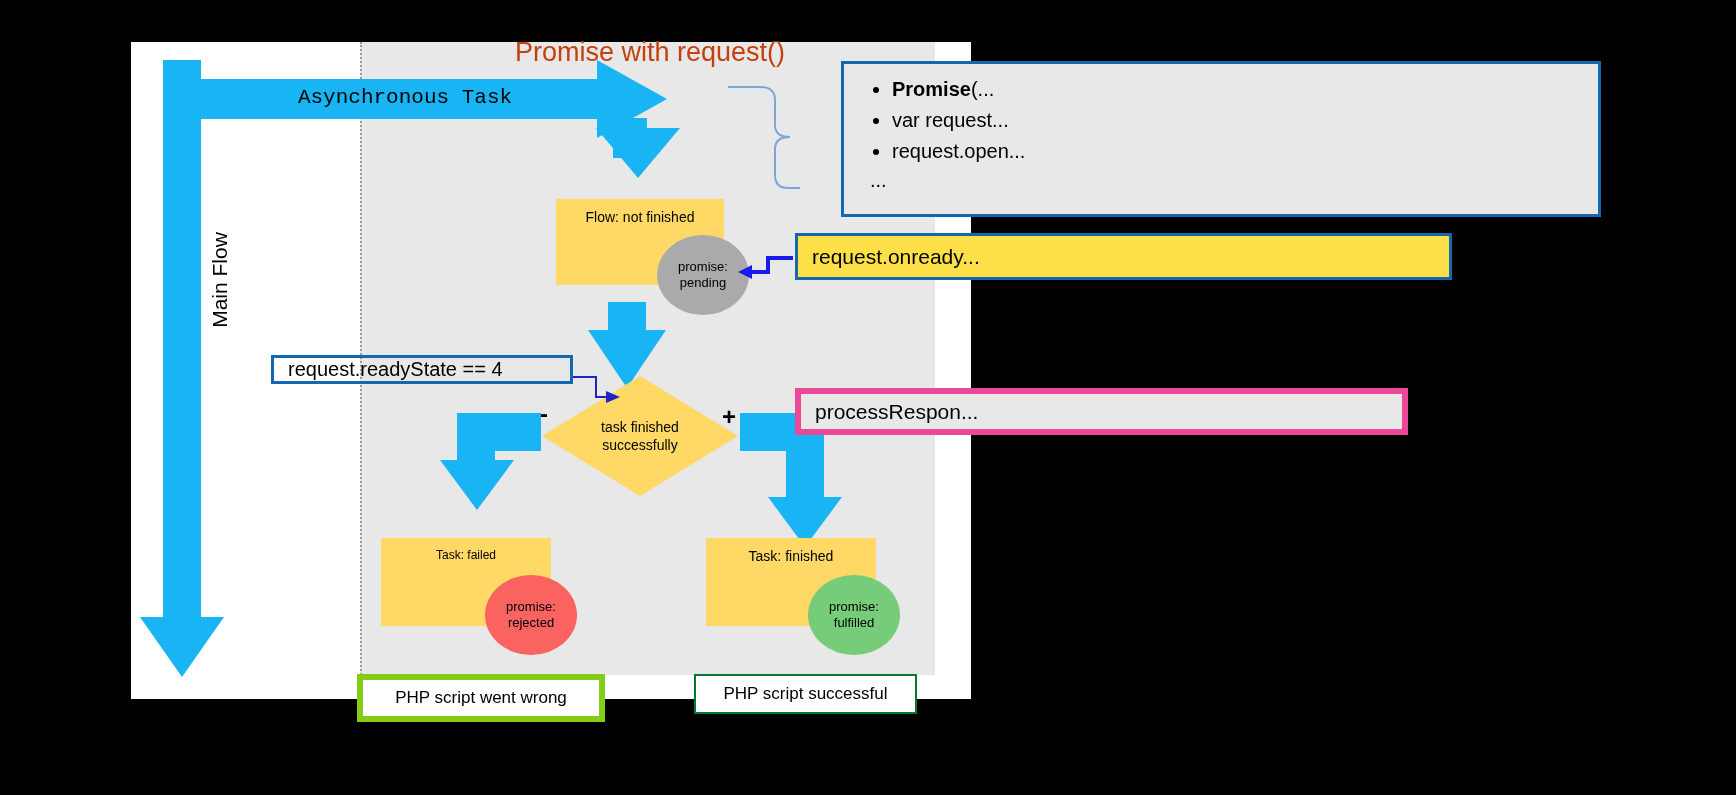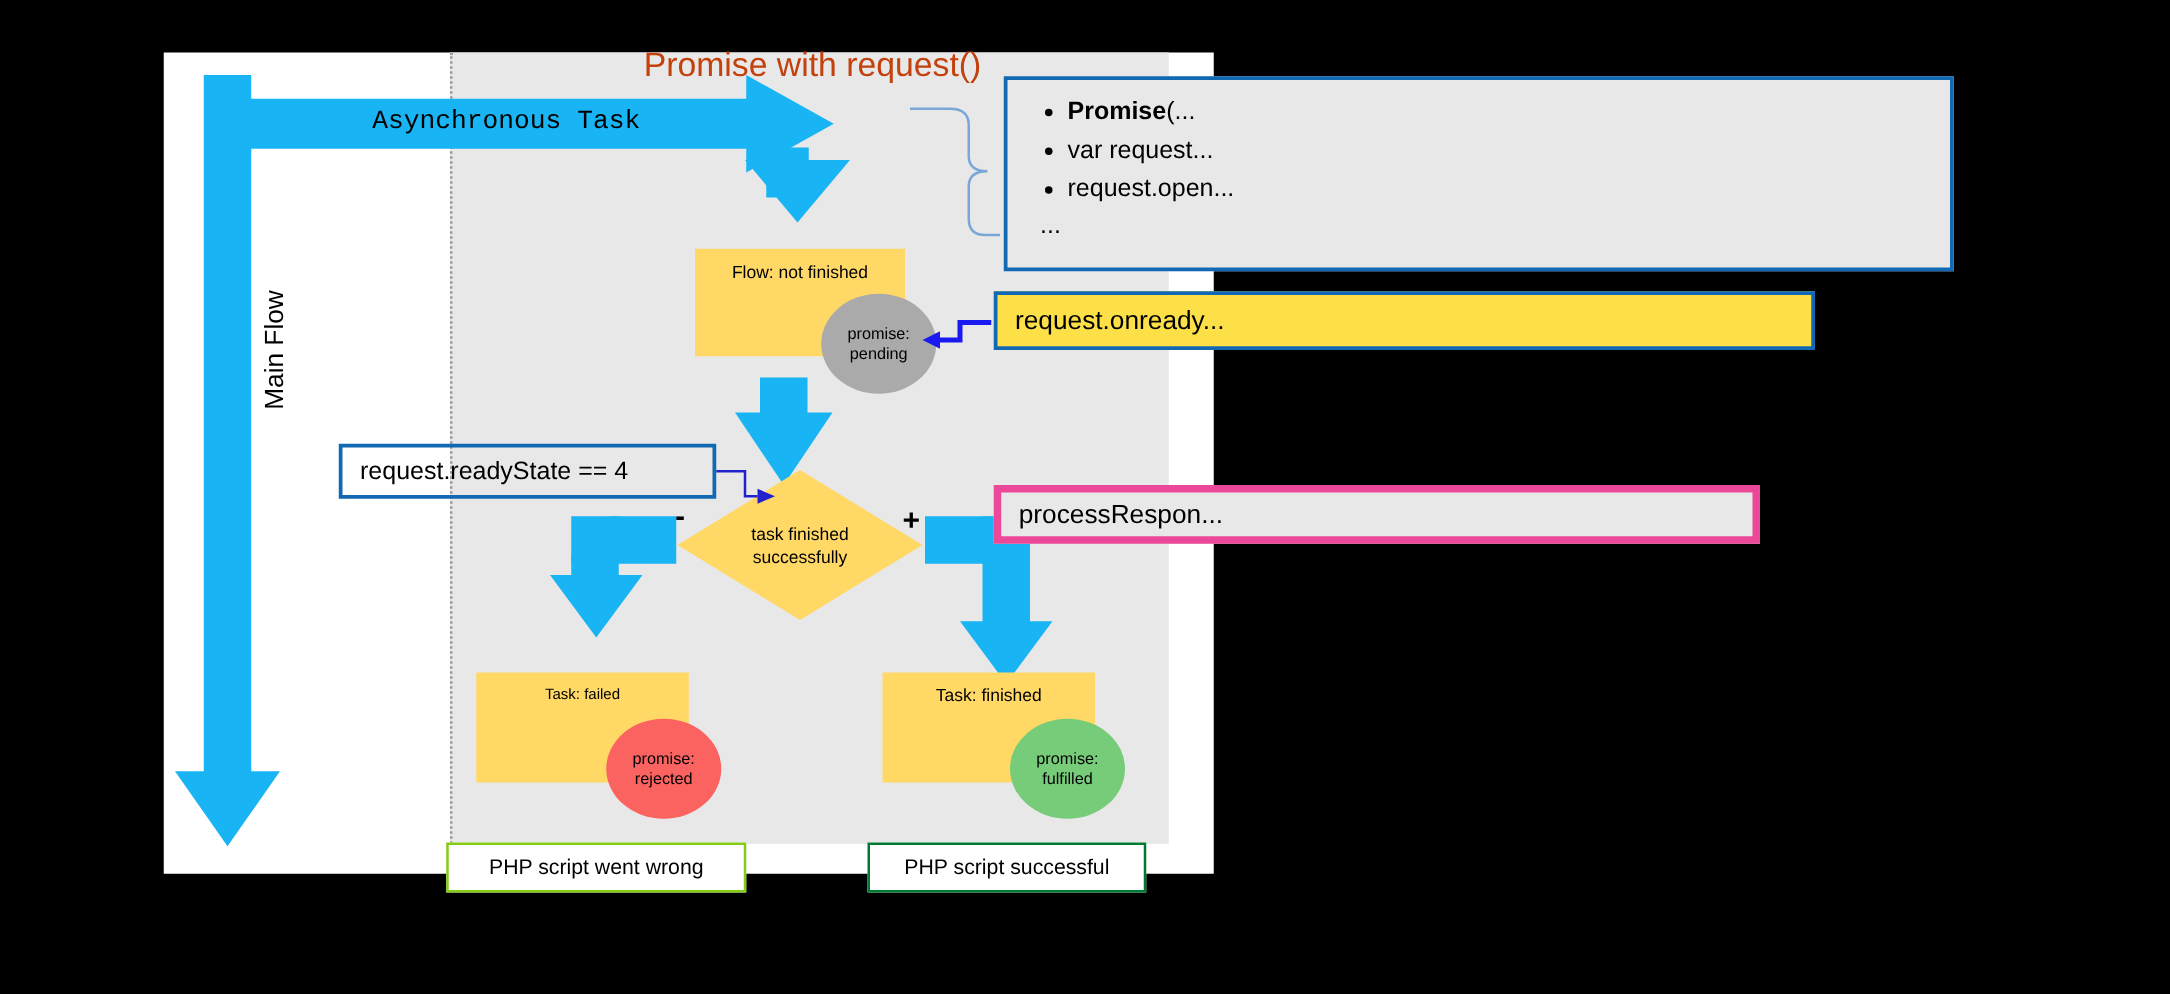--- a/index.html
+++ b/index.html
@@ -406,7 +406,7 @@
   
   .callout-code {
     position: absolute;
-    left: 803px;
+    left: 841px;
     top: 61px;
     width: 760px;
     height: 156px;

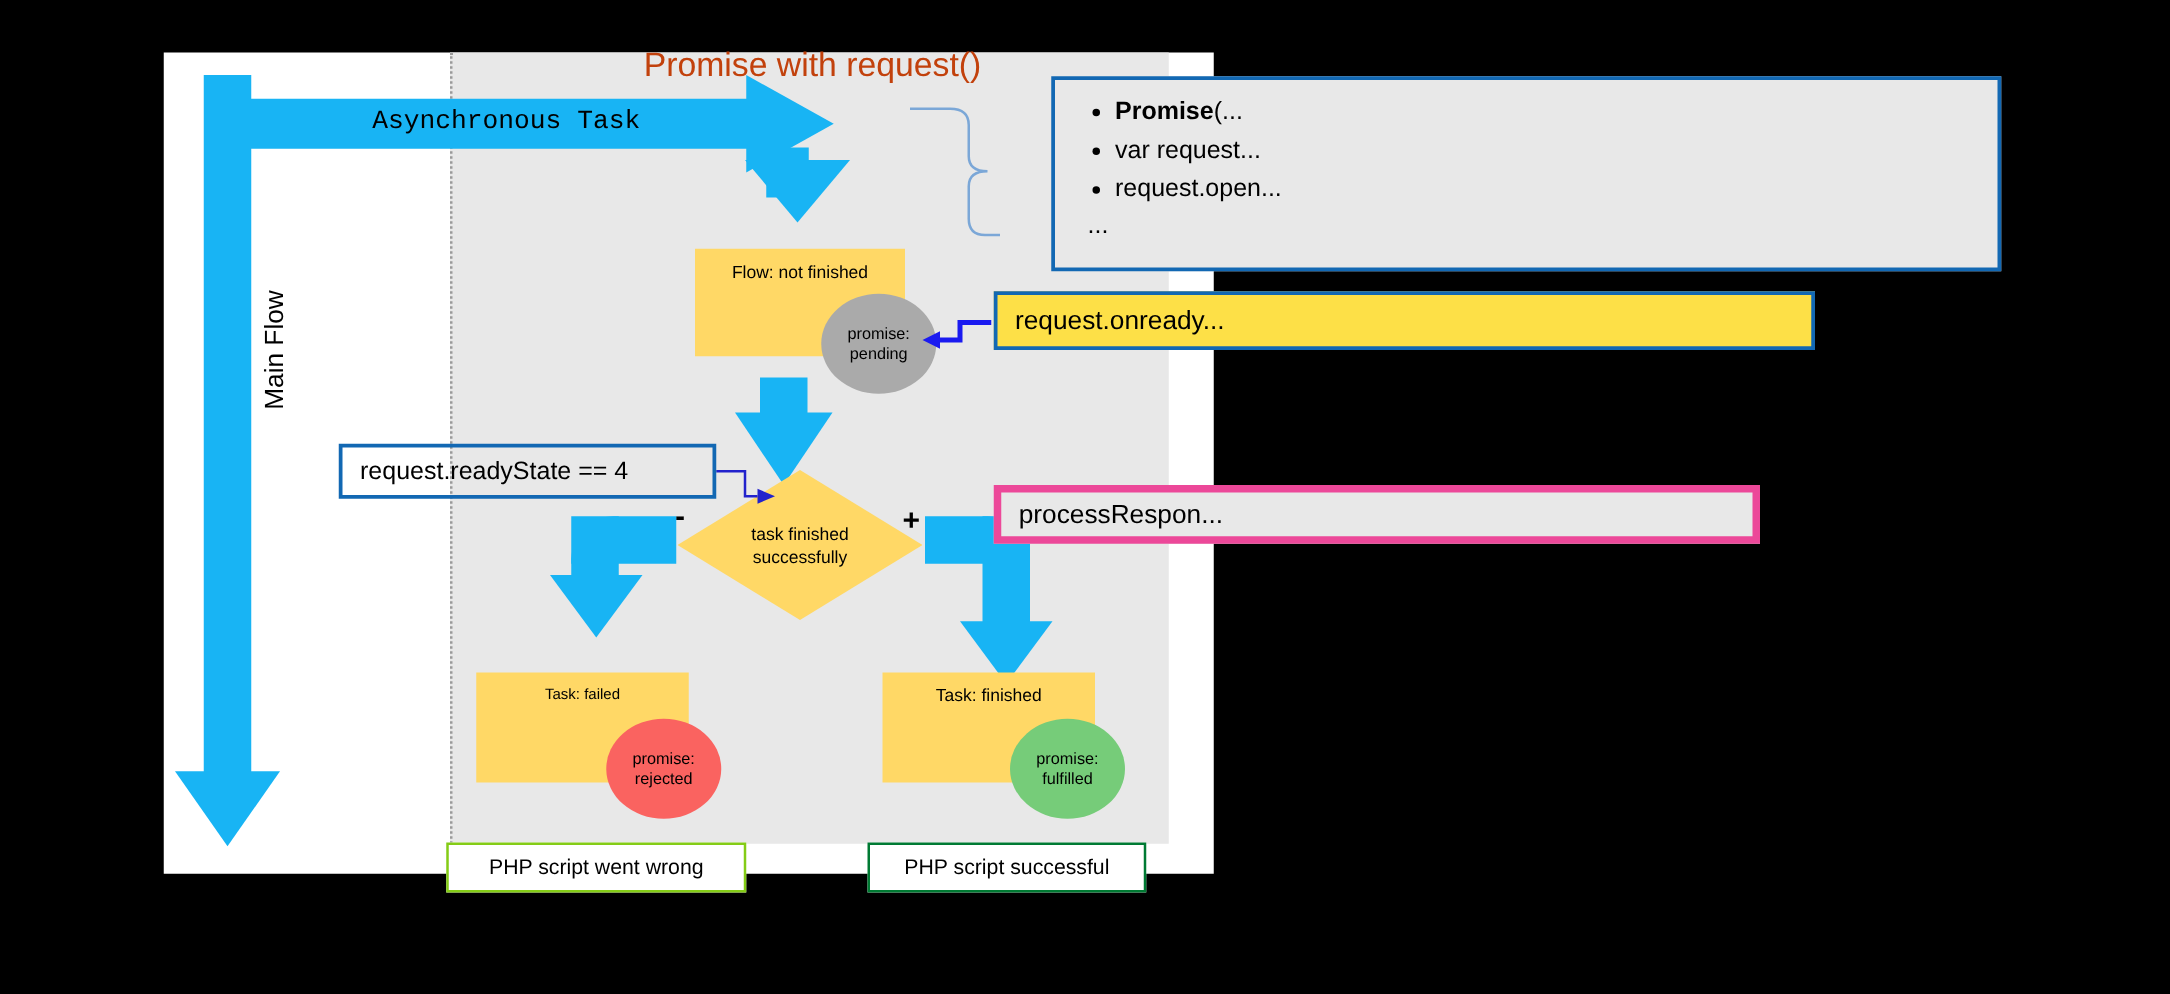--- a/index.html
+++ b/index.html
@@ -476,7 +476,7 @@
     left: 271px;
     top: 355px;
     width: 302px;
-    height: 44px;
+    height: 29px;
     background: transparent;
     border: 3px solid #1268b3;
     box-sizing: border-box;

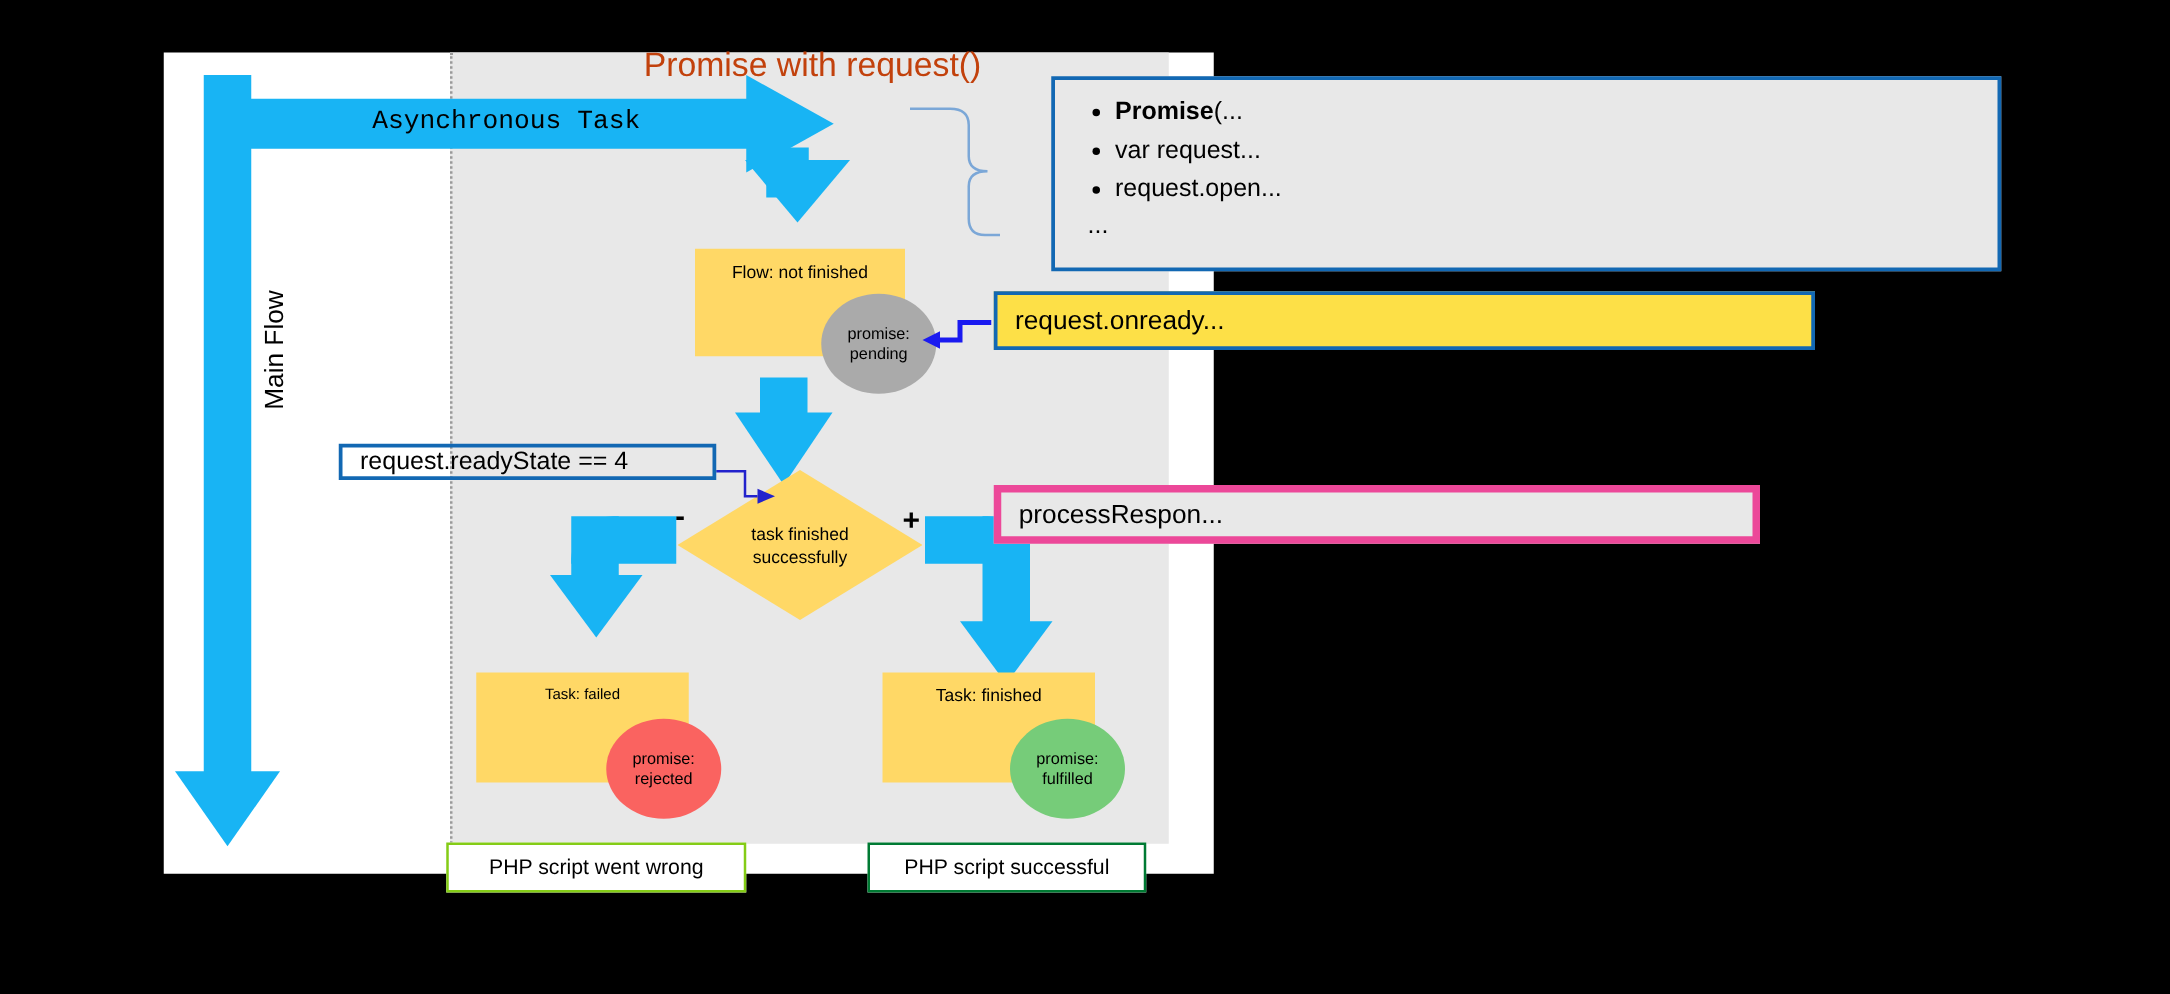--- a/index.html
+++ b/index.html
@@ -381,7 +381,7 @@
     width: 236px;
     height: 36px;
     background: #ffffff;
-    border: 2px solid #84cc16;
+    border: 6px solid #84cc16;
     display: flex;
     align-items: center;
     justify-content: center;

